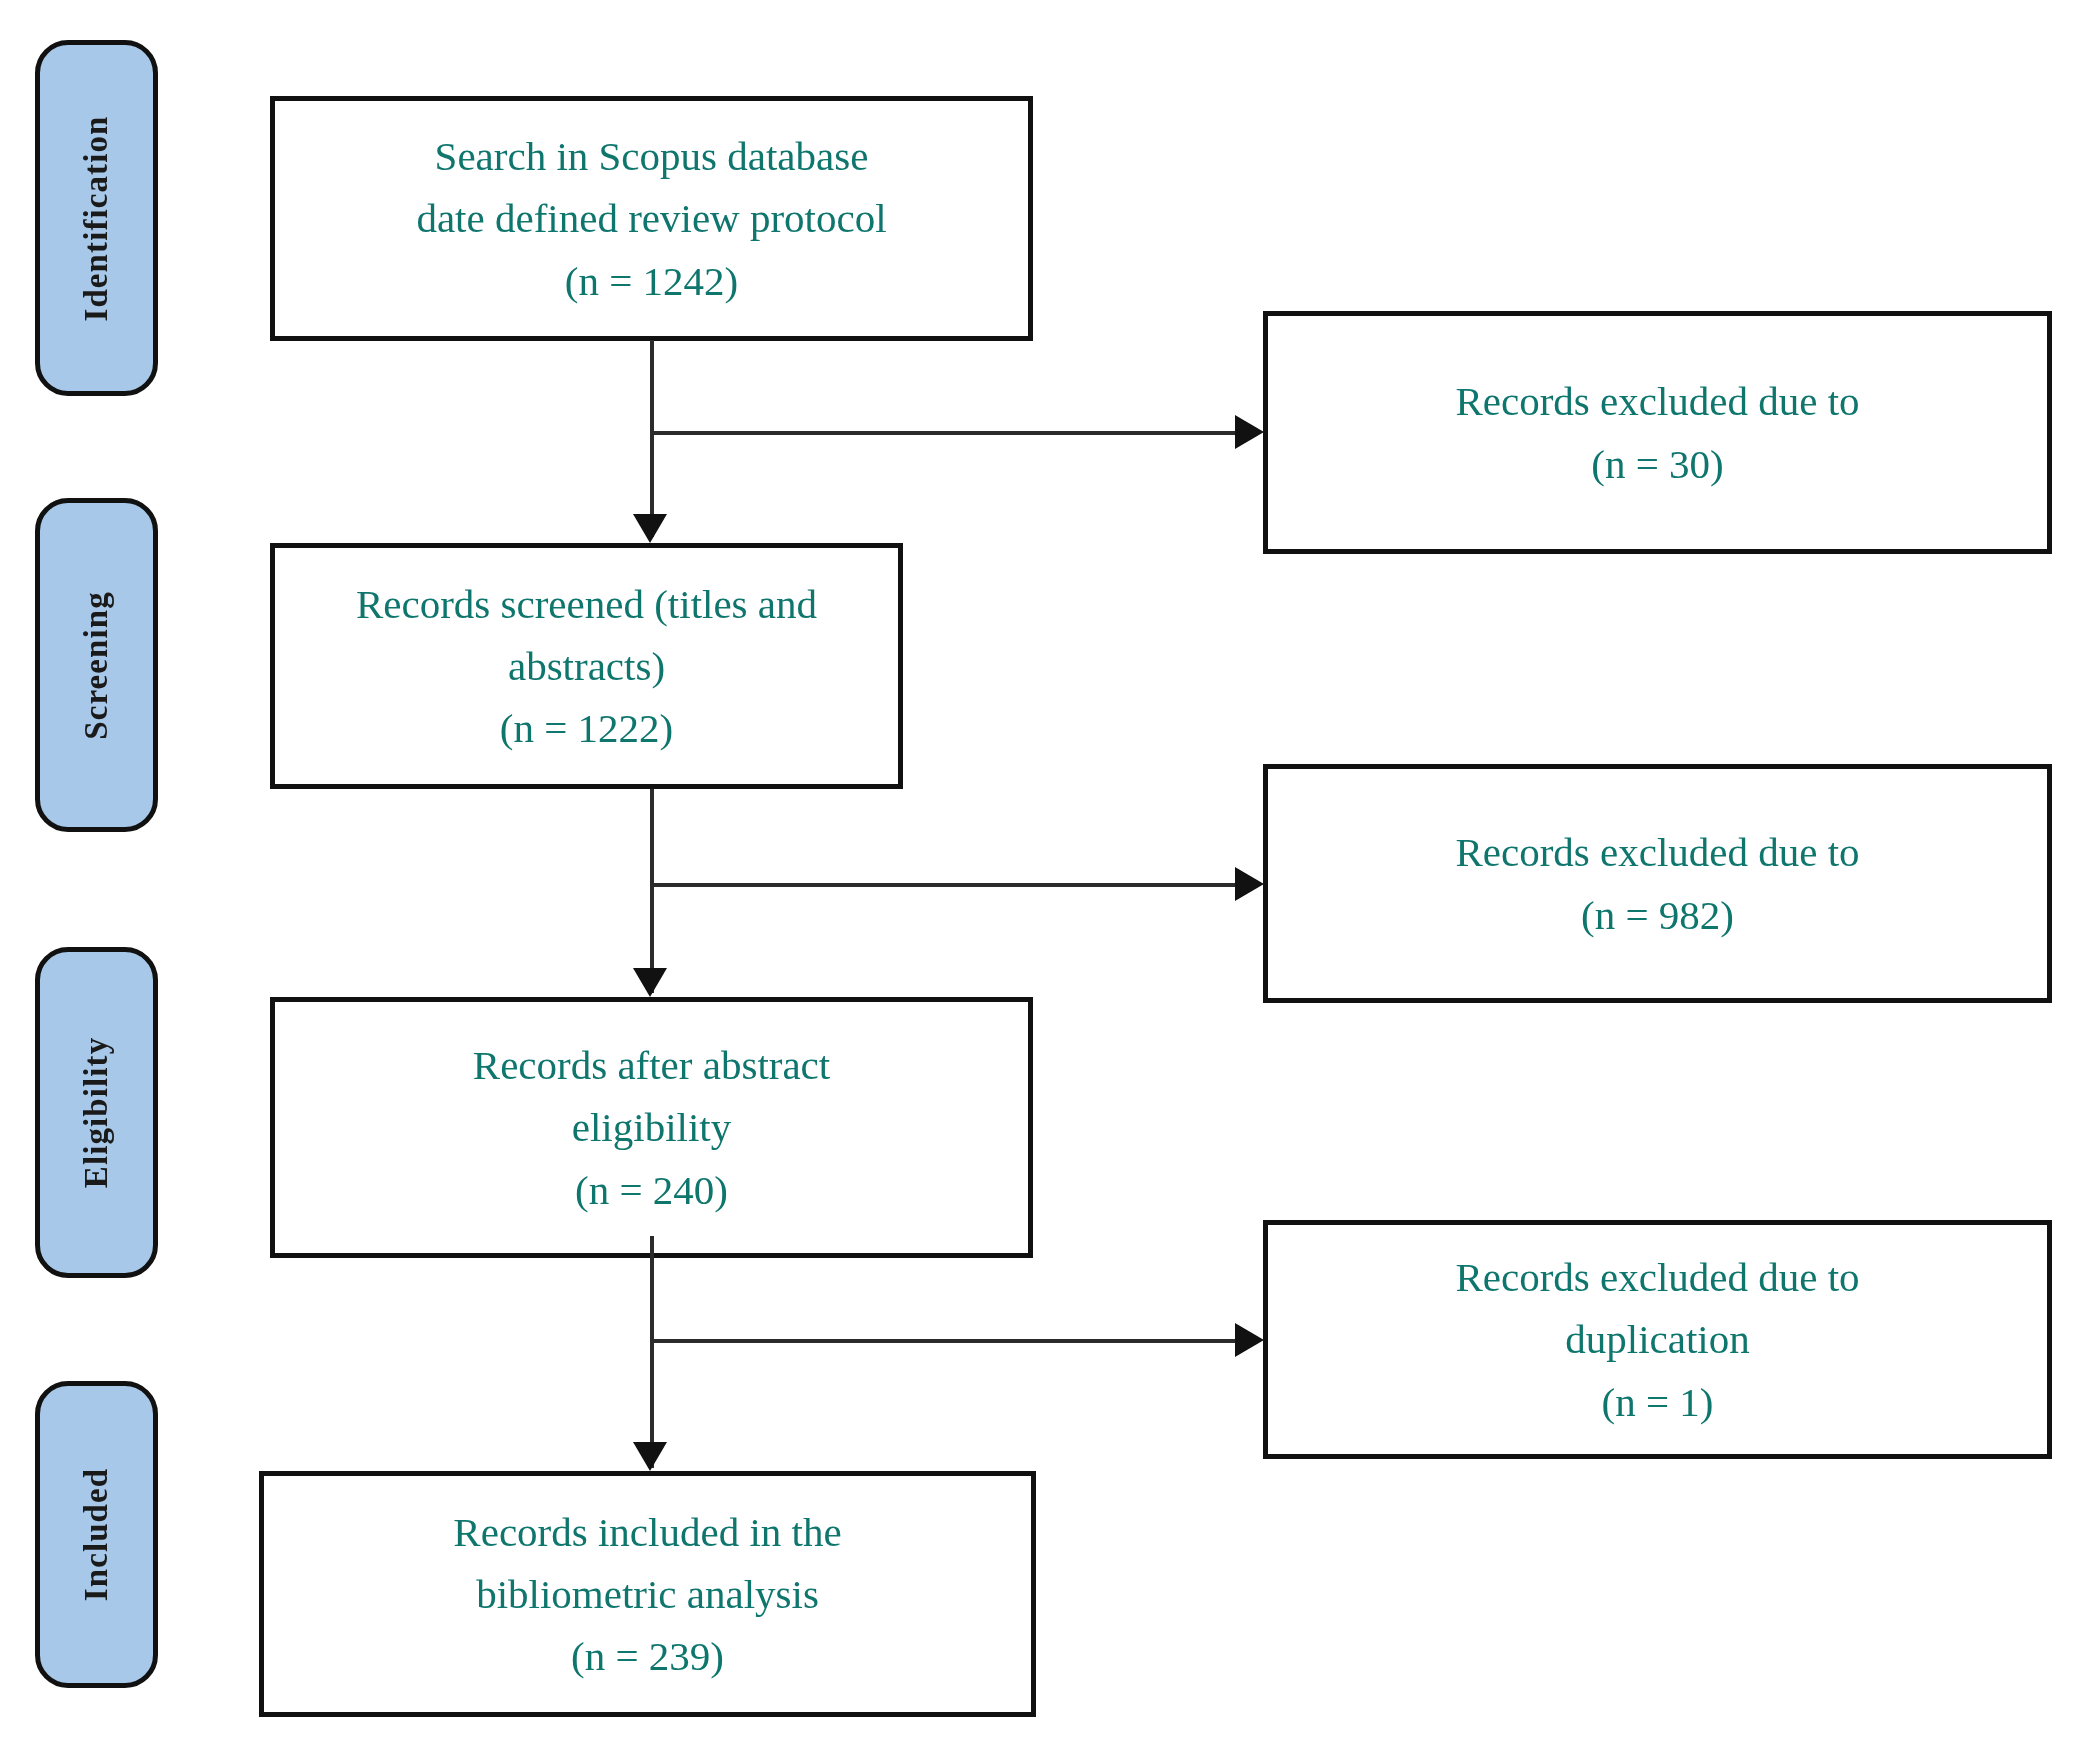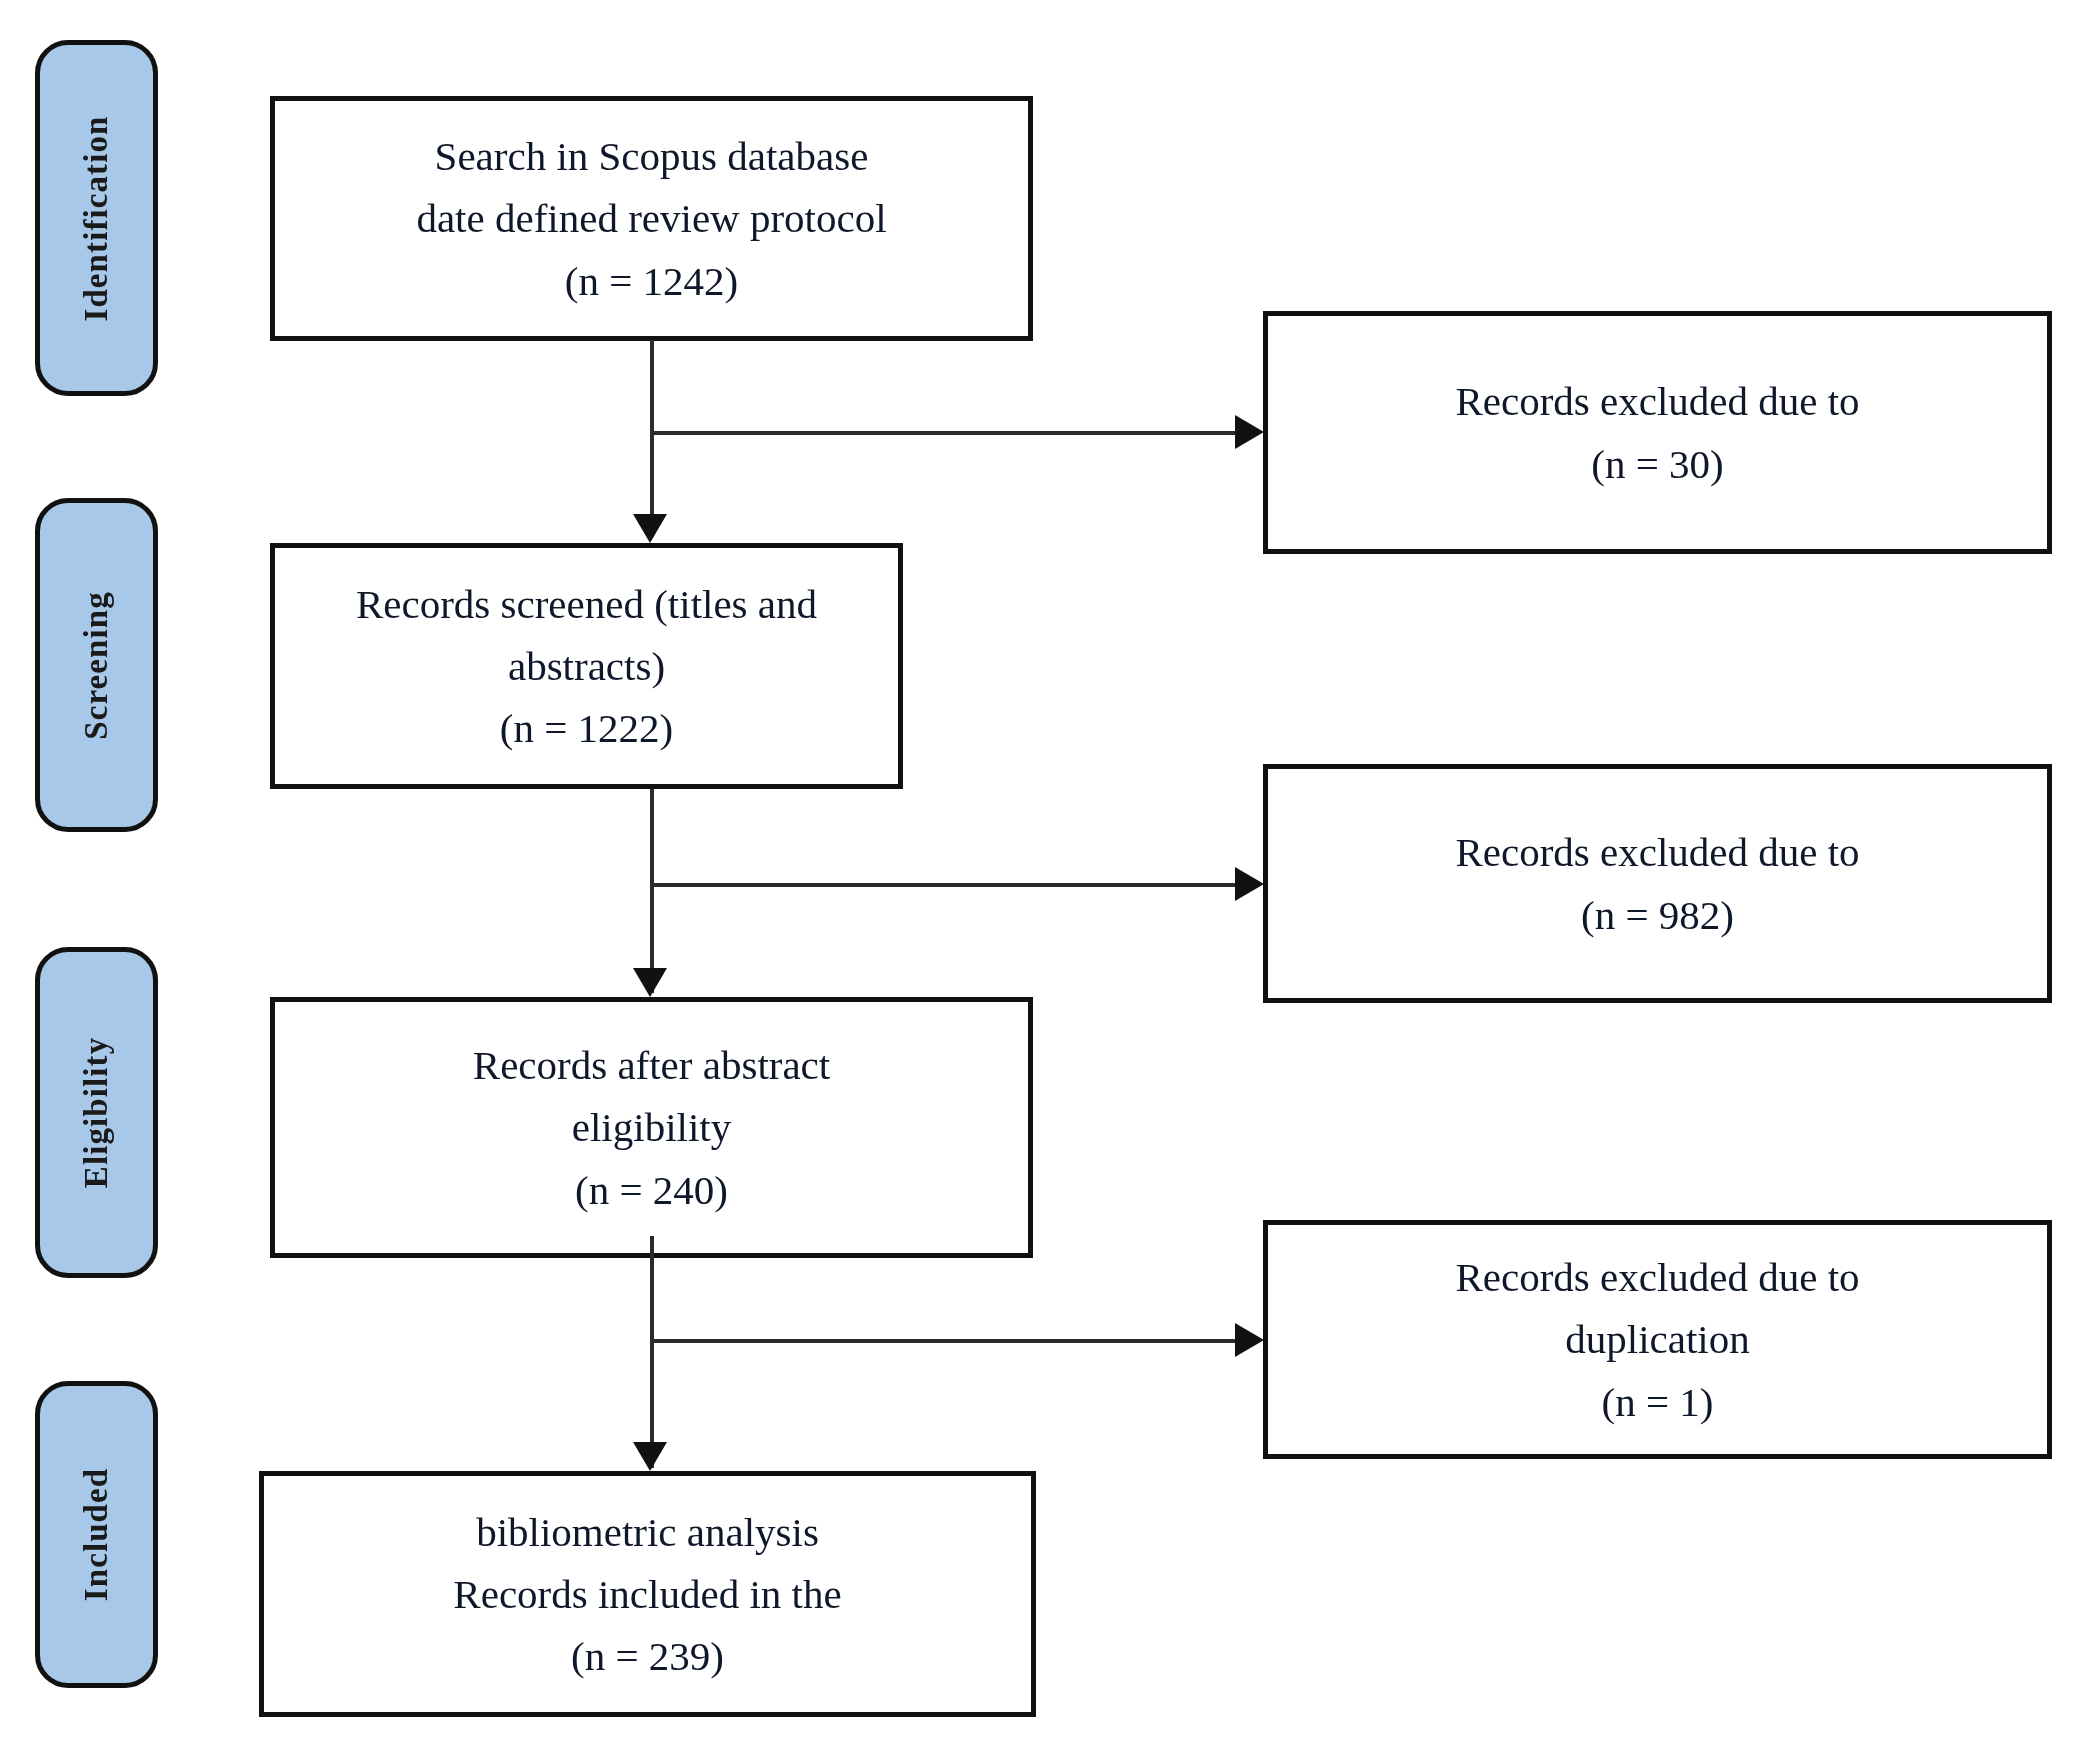--- a/index.html
+++ b/index.html
@@ -56,7 +56,7 @@
     font-family: "Liberation Serif", "DejaVu Serif", serif;
     font-size: 41px;
     line-height: 1.52;
-    color: #0f172a;
+    color: #0f766e;
     text-align: center;
     white-space: nowrap;
   }

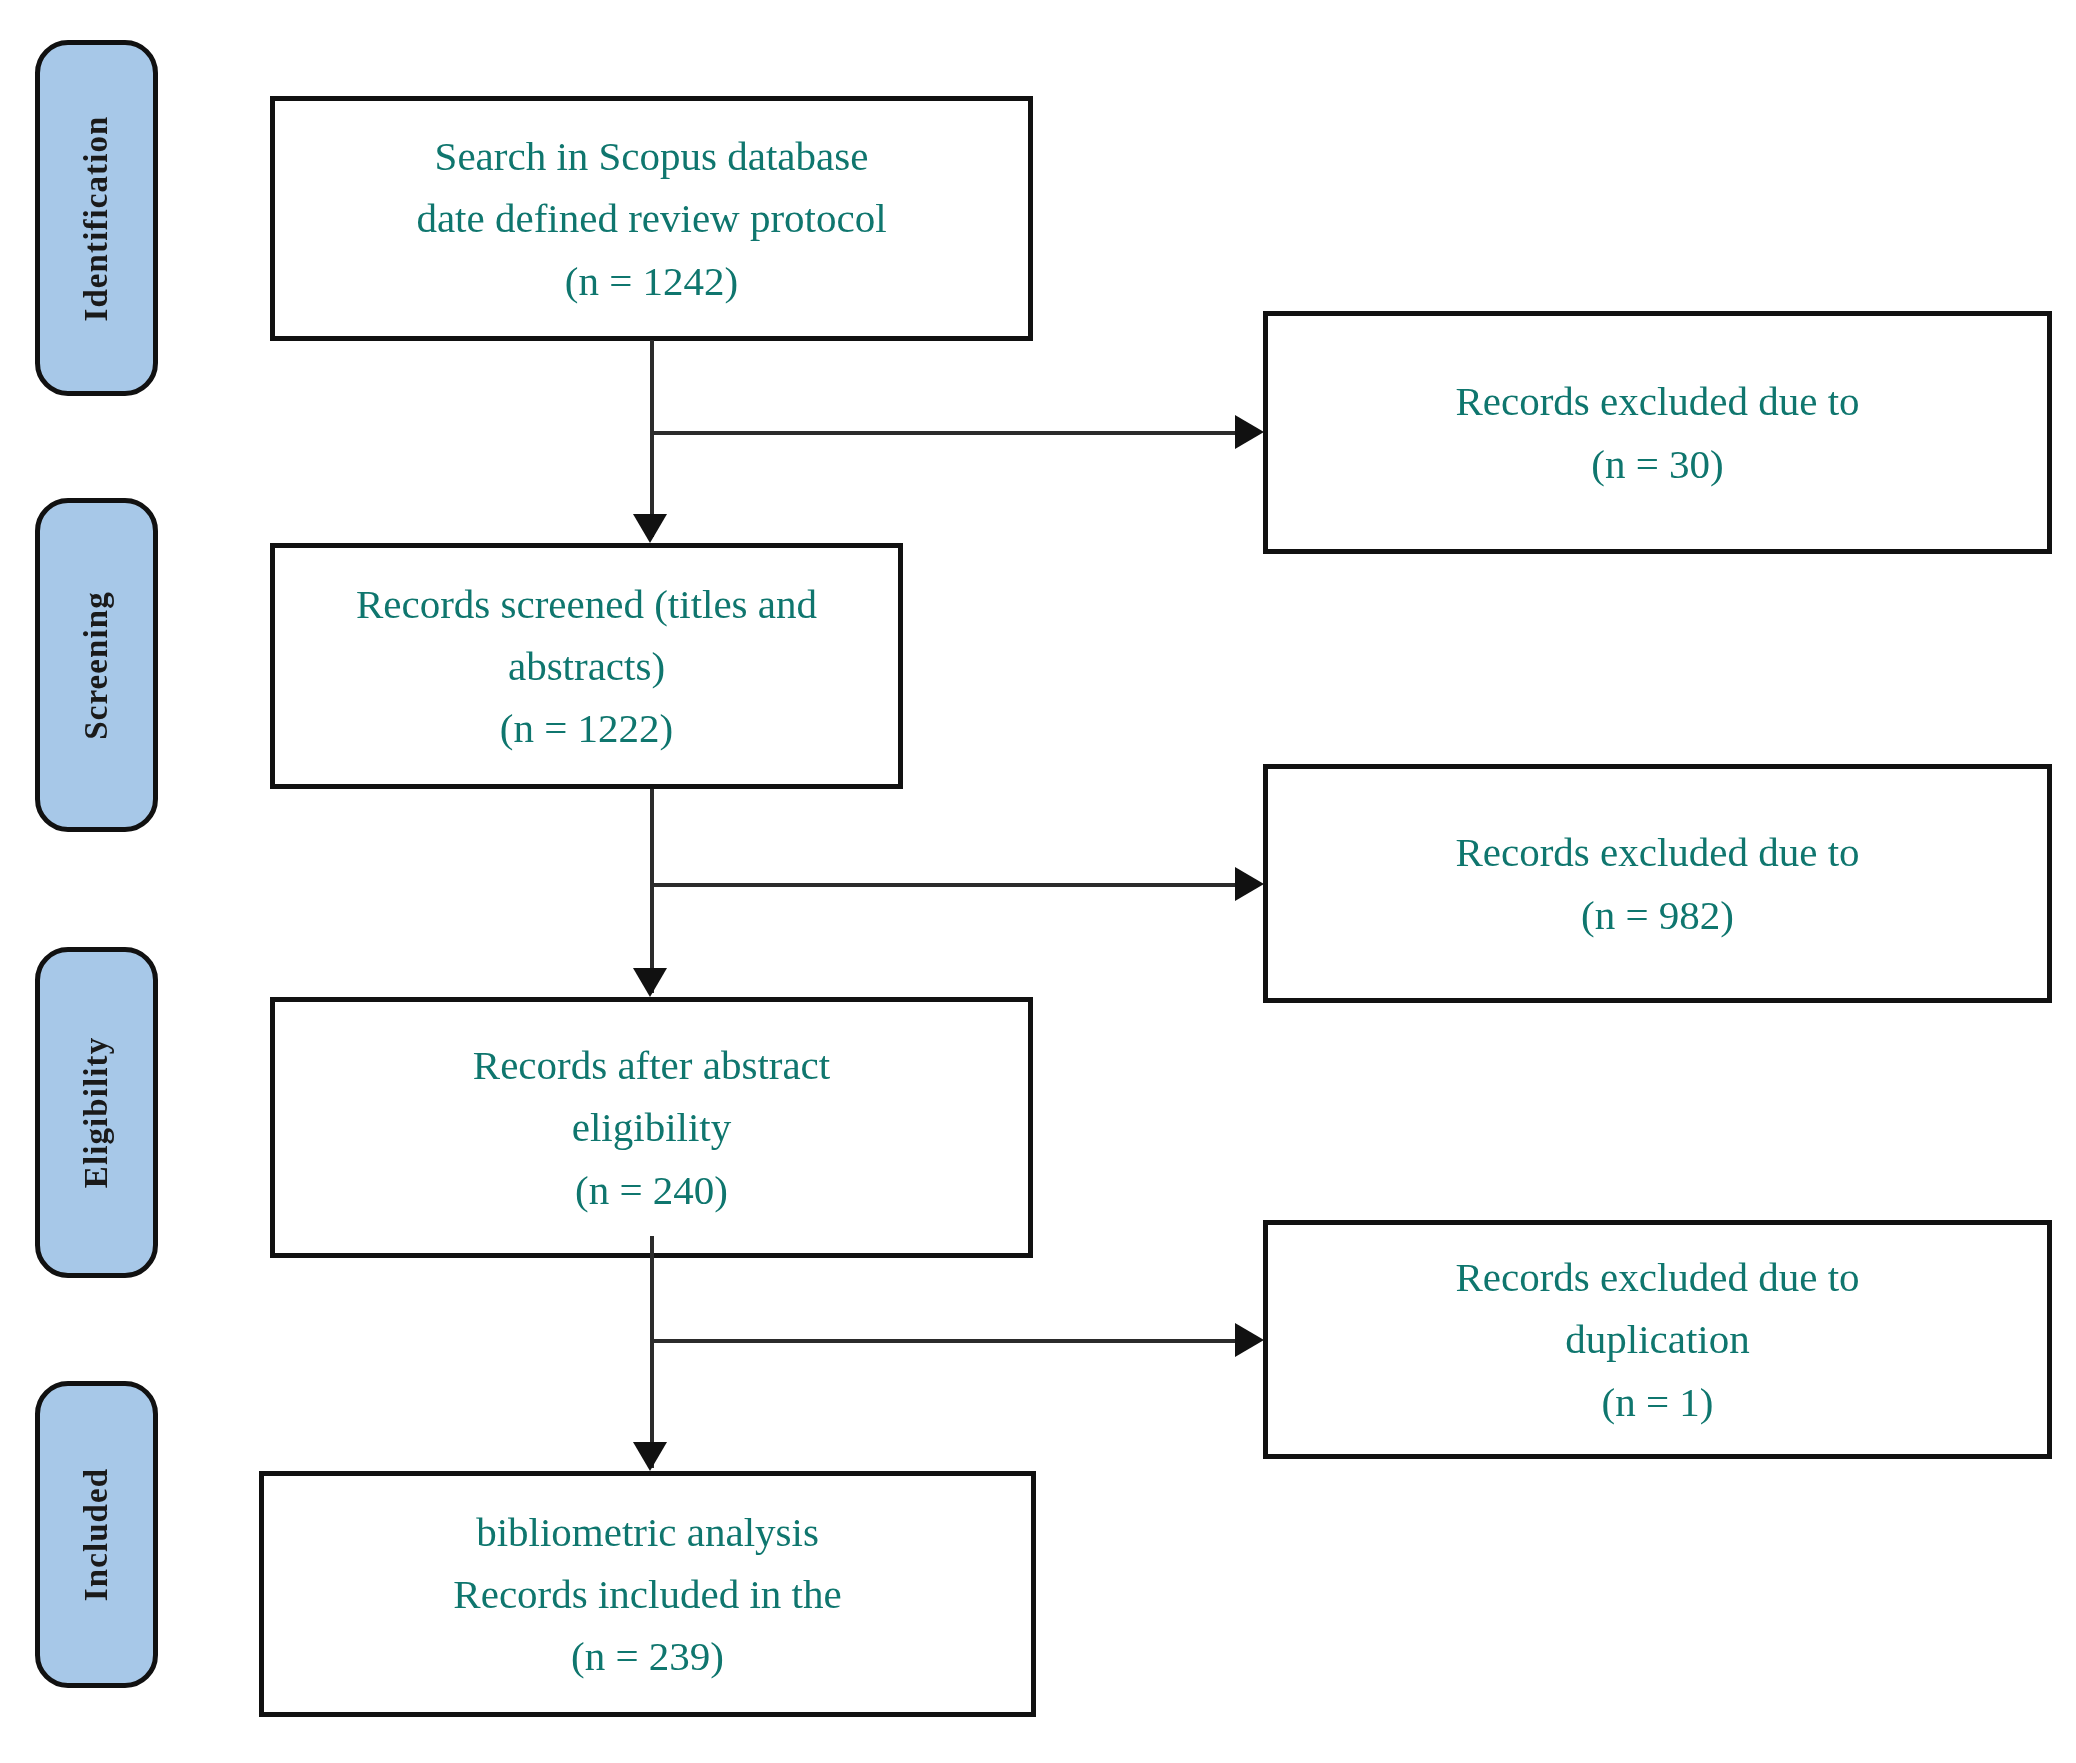--- a/index.html
+++ b/index.html
@@ -129,8 +129,8 @@
   </div>
 
   <div class="flow-box" style="left:259px; top:1471px; width:777px; height:246px;">
+    <div class="box-line">Records included in the</div>
     <div class="box-line">bibliometric analysis</div>
-    <div class="box-line">Records included in the</div>
     <div class="box-line">(n = 239)</div>
   </div>
 

